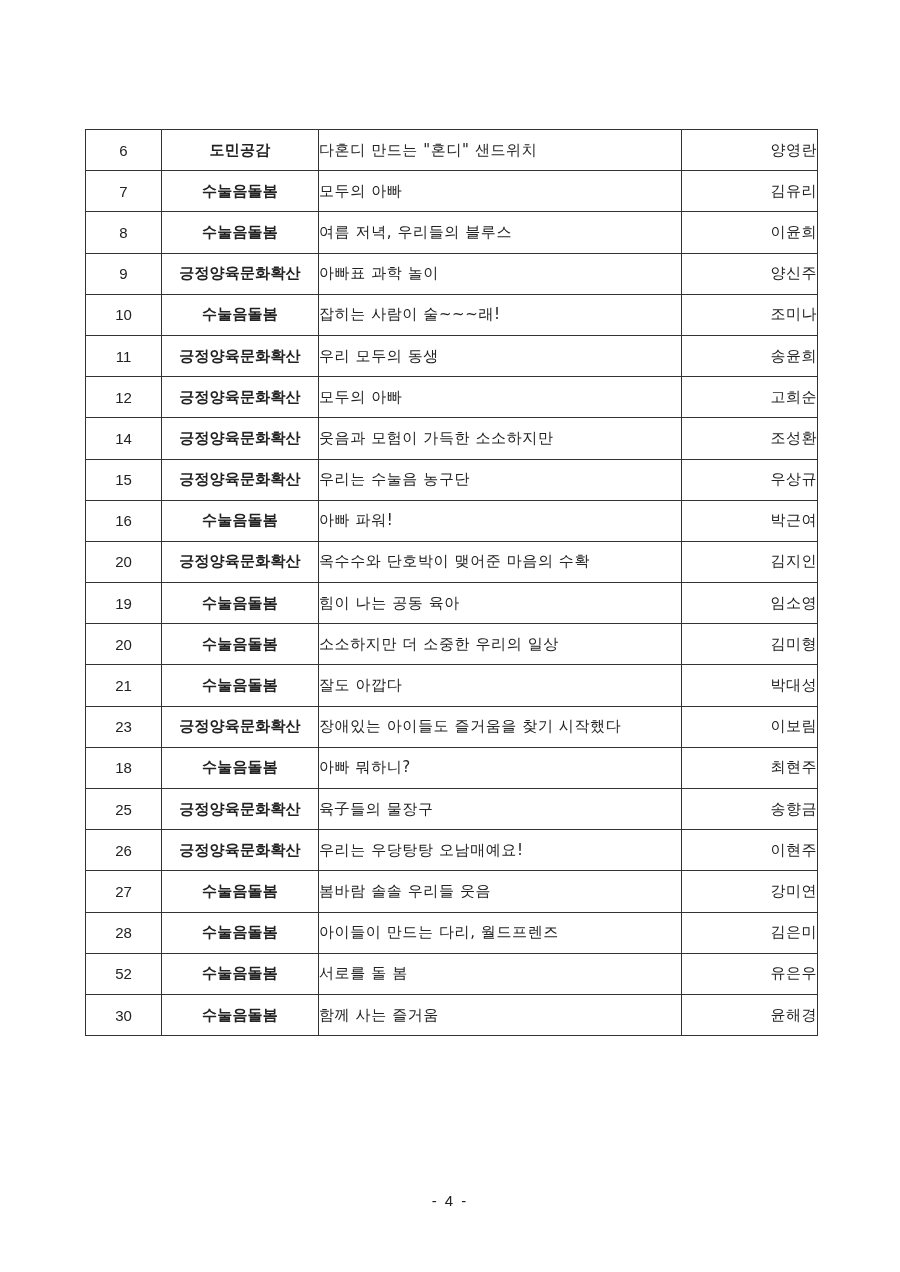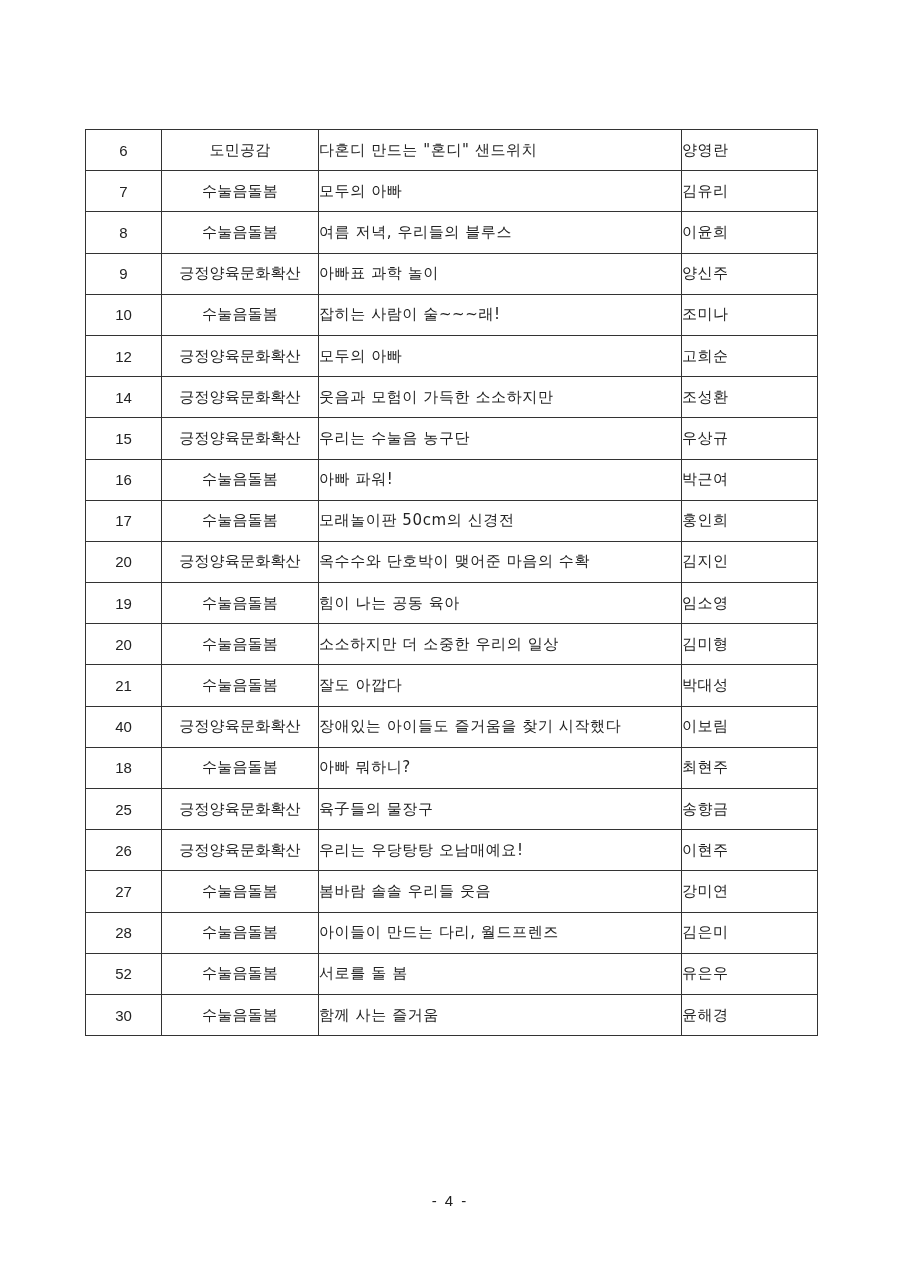--- a/index.html
+++ b/index.html
@@ -41,7 +41,7 @@
       font-family: "Liberation Sans", "DejaVu Sans", sans-serif;
       font-size: 15.5px;
     }
-    td.prog { text-align: center; letter-spacing: 0.2px; }
+    td.prog { text-align: center; letter-spacing: 0.2px; font-weight: bold; }
     td.title { text-align: left; padding-left: 7px; letter-spacing: 0.6px; }
     td.name { text-align: left; letter-spacing: 0.5px; }
     col.c1 { width: 76px; }

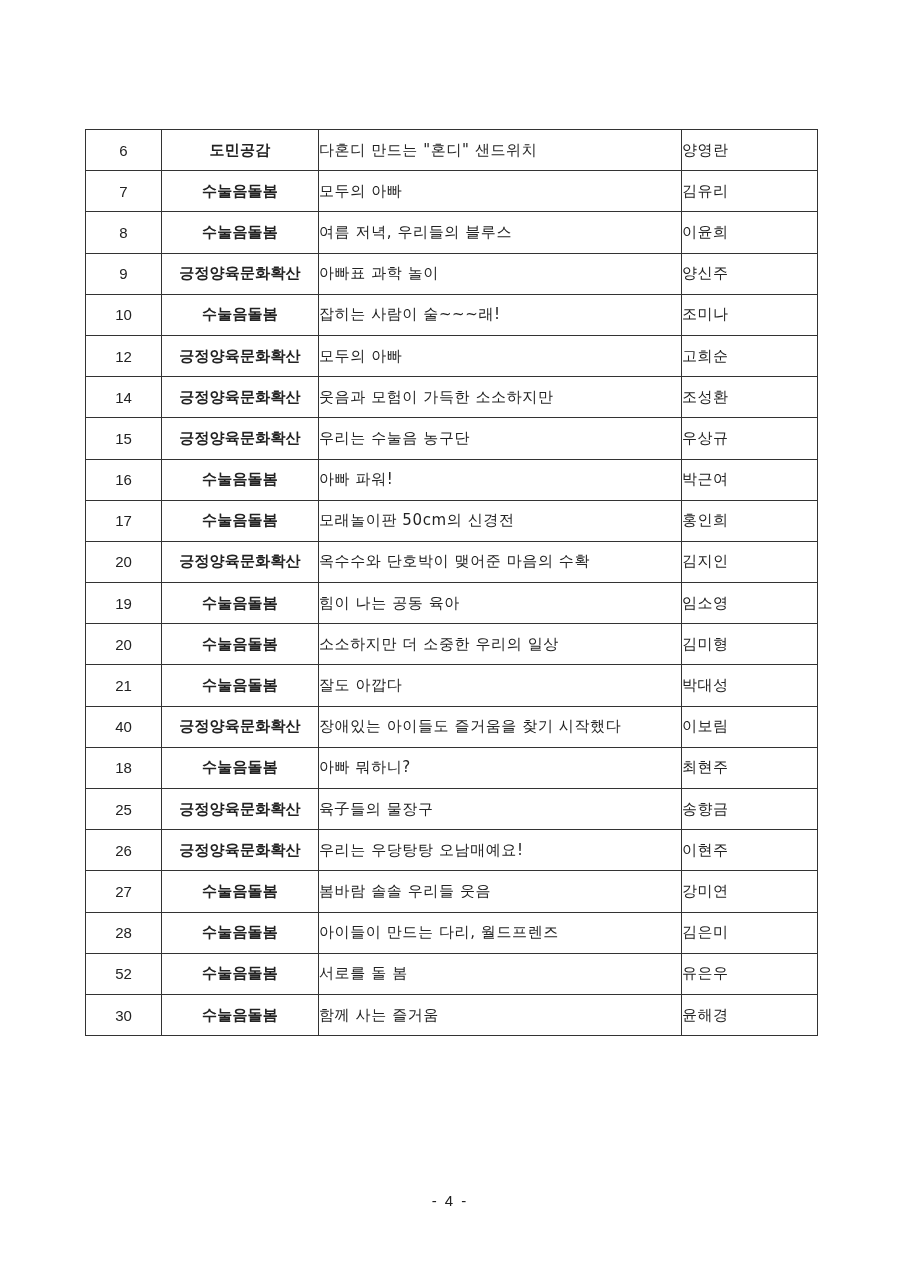--- a/index.html
+++ b/index.html
@@ -43,7 +43,7 @@
     }
     td.prog { text-align: center; letter-spacing: 0.2px; font-weight: bold; }
     td.title { text-align: left; padding-left: 7px; letter-spacing: 0.6px; }
-    td.name { text-align: left; letter-spacing: 0.5px; }
+    td.name { text-align: right; letter-spacing: 0.5px; }
     col.c1 { width: 76px; }
     col.c2 { width: 157px; }
     col.c3 { width: 363px; }

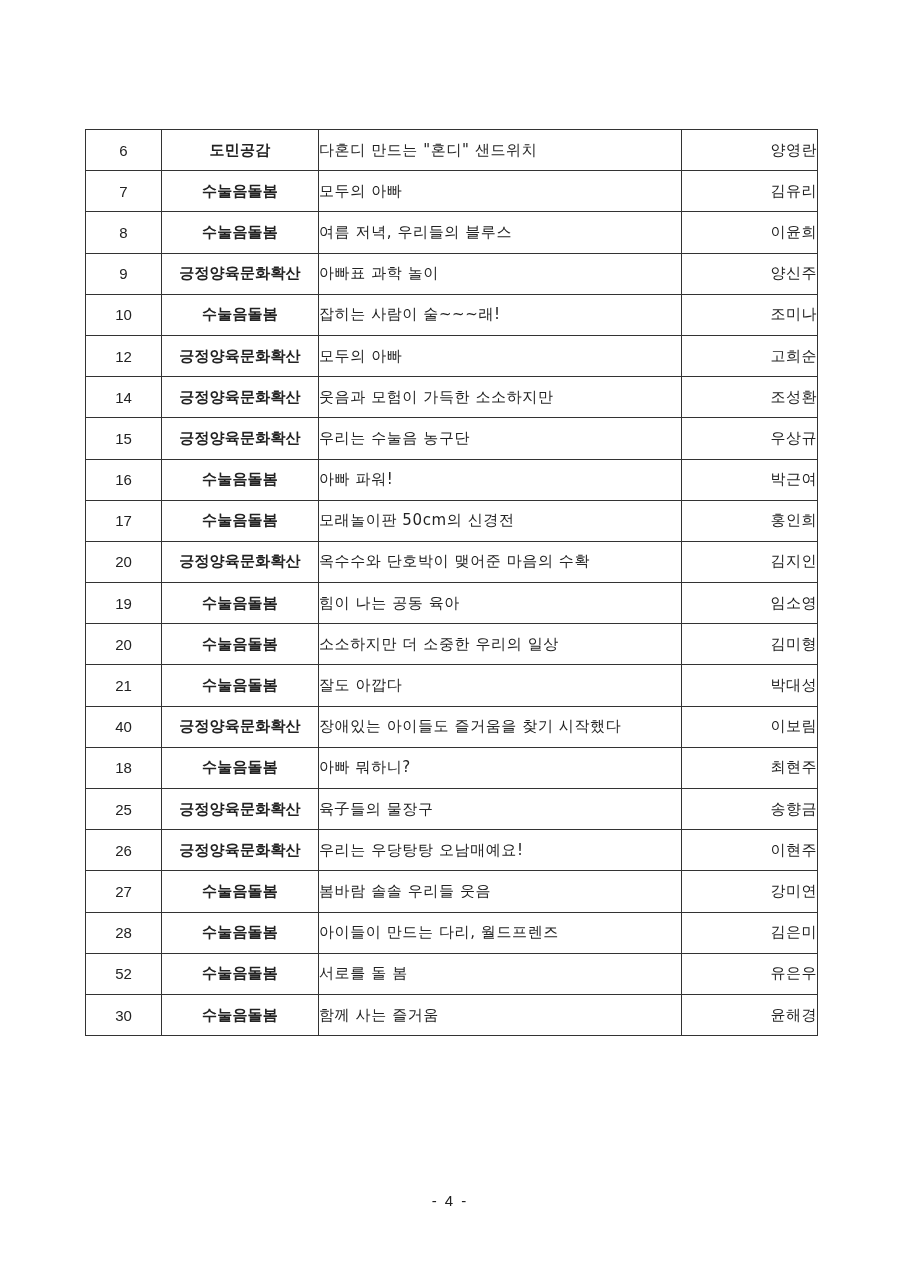--- a/index.html
+++ b/index.html
@@ -103,6 +103,12 @@
           <td class="name">조미나</td>
         </tr>
         <tr>
+          <td class="num">11</td>
+          <td class="prog">긍정양육문화확산</td>
+          <td class="title">우리 모두의 동생</td>
+          <td class="name">송윤희</td>
+        </tr>
+        <tr>
           <td class="num">12</td>
           <td class="prog">긍정양육문화확산</td>
           <td class="title">모두의 아빠</td>

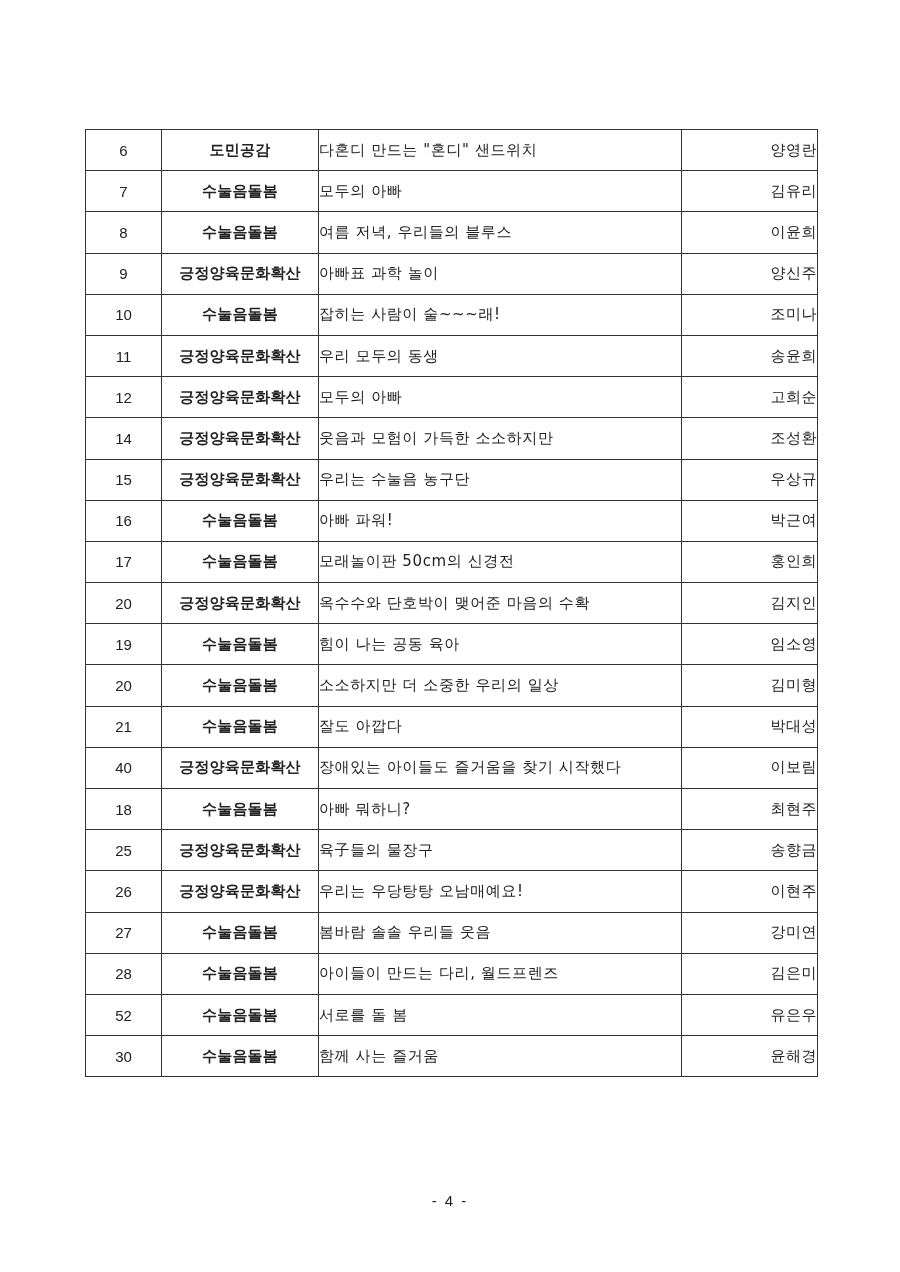--- a/index.html
+++ b/index.html
@@ -133,12 +133,6 @@
           <td class="name">박근여</td>
         </tr>
         <tr>
-          <td class="num">17</td>
-          <td class="prog">수눌음돌봄</td>
-          <td class="title">모래놀이판 50cm의 신경전</td>
-          <td class="name">홍인희</td>
-        </tr>
-        <tr>
           <td class="num">20</td>
           <td class="prog">긍정양육문화확산</td>
           <td class="title">옥수수와 단호박이 맺어준 마음의 수확</td>

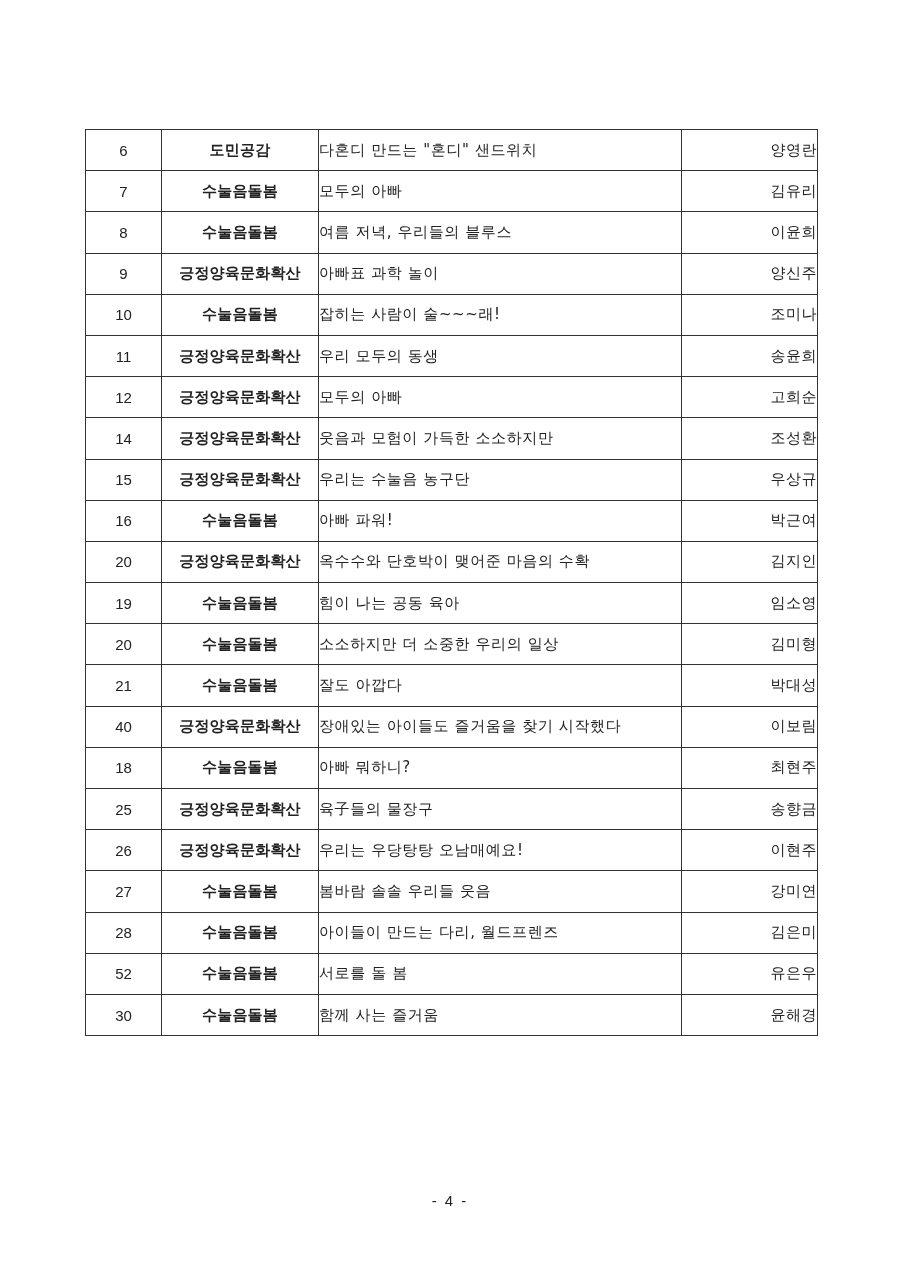--- a/index.html
+++ b/index.html
@@ -157,7 +157,7 @@
           <td class="name">박대성</td>
         </tr>
         <tr>
-          <td class="num">40</td>
+          <td class="num">23</td>
           <td class="prog">긍정양육문화확산</td>
           <td class="title">장애있는 아이들도 즐거움을 찾기 시작했다</td>
           <td class="name">이보림</td>

